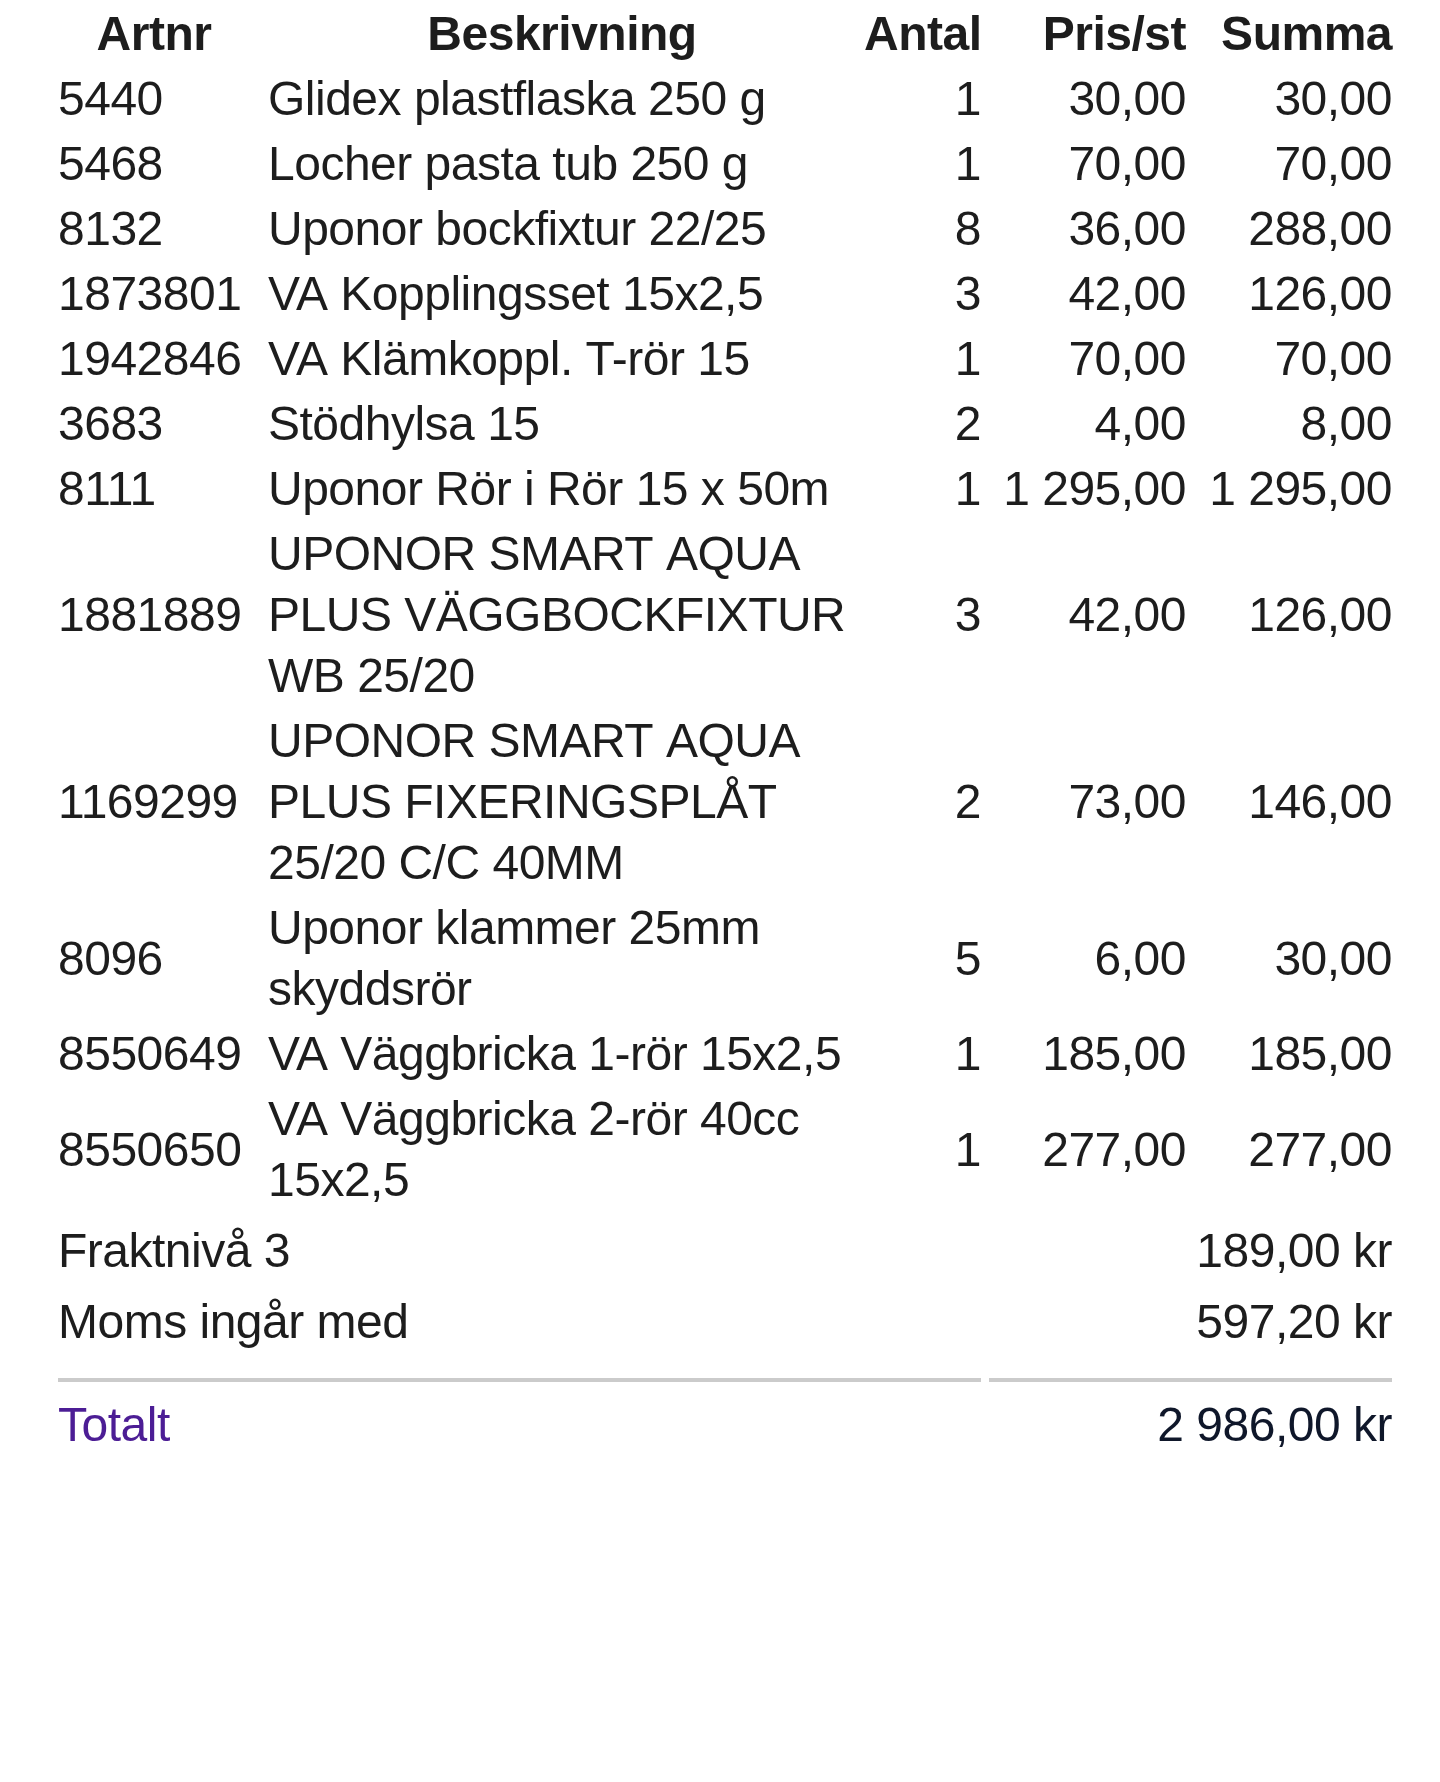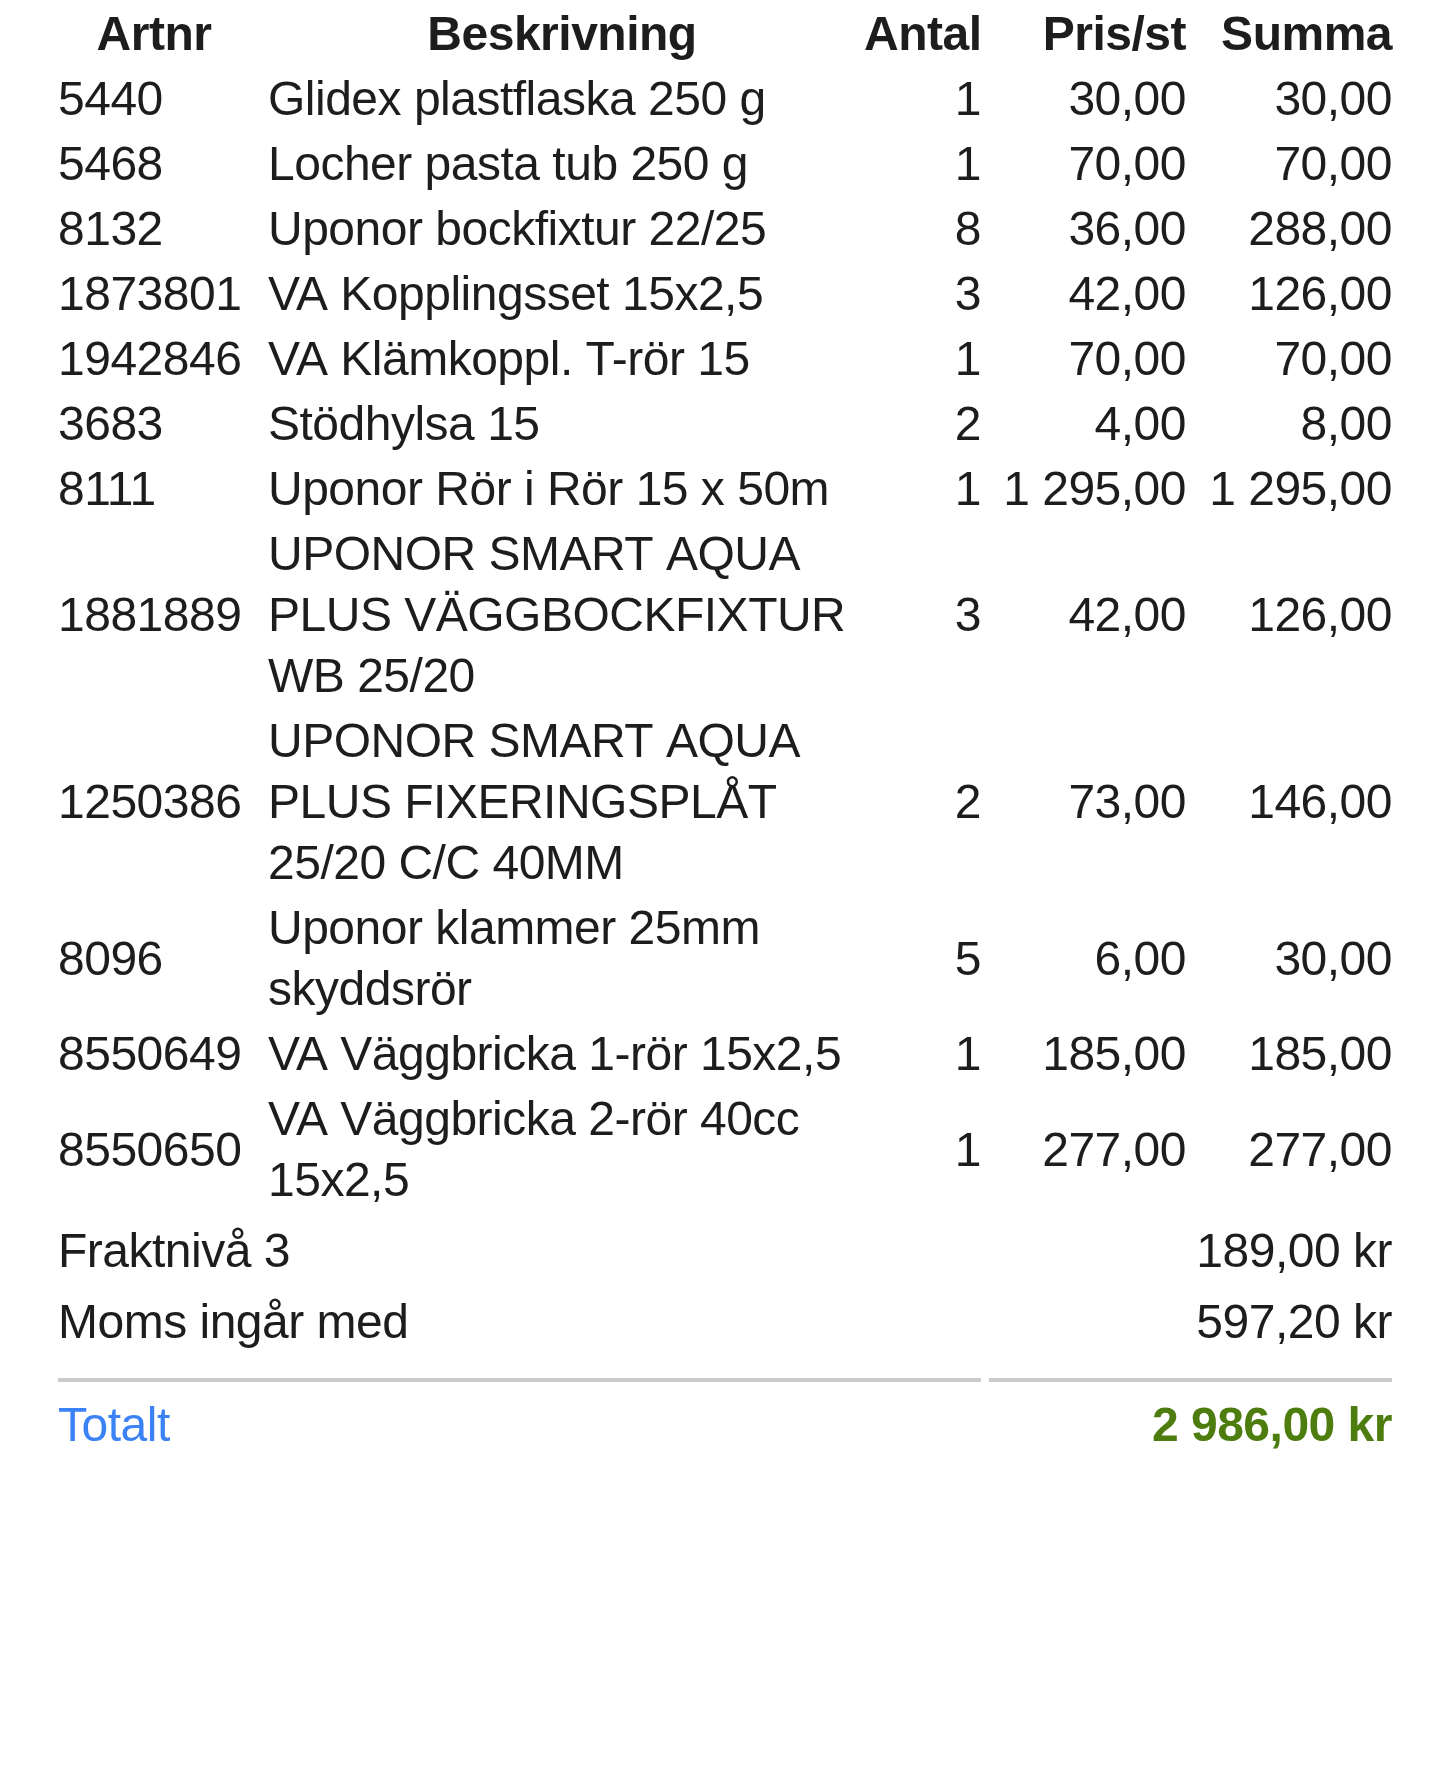--- a/index.html
+++ b/index.html
@@ -135,7 +135,7 @@
         <td class="num nowrap">126,00</td>
       </tr>
       <tr>
-        <td>1250386</td>
+        <td>1169299</td>
         <td class="desc-cell">UPONOR&nbsp;SMART&nbsp;AQUA
 PLUS&nbsp;FIXERINGSPLÅT
 25/20&nbsp;C/C&nbsp;40MM</td>

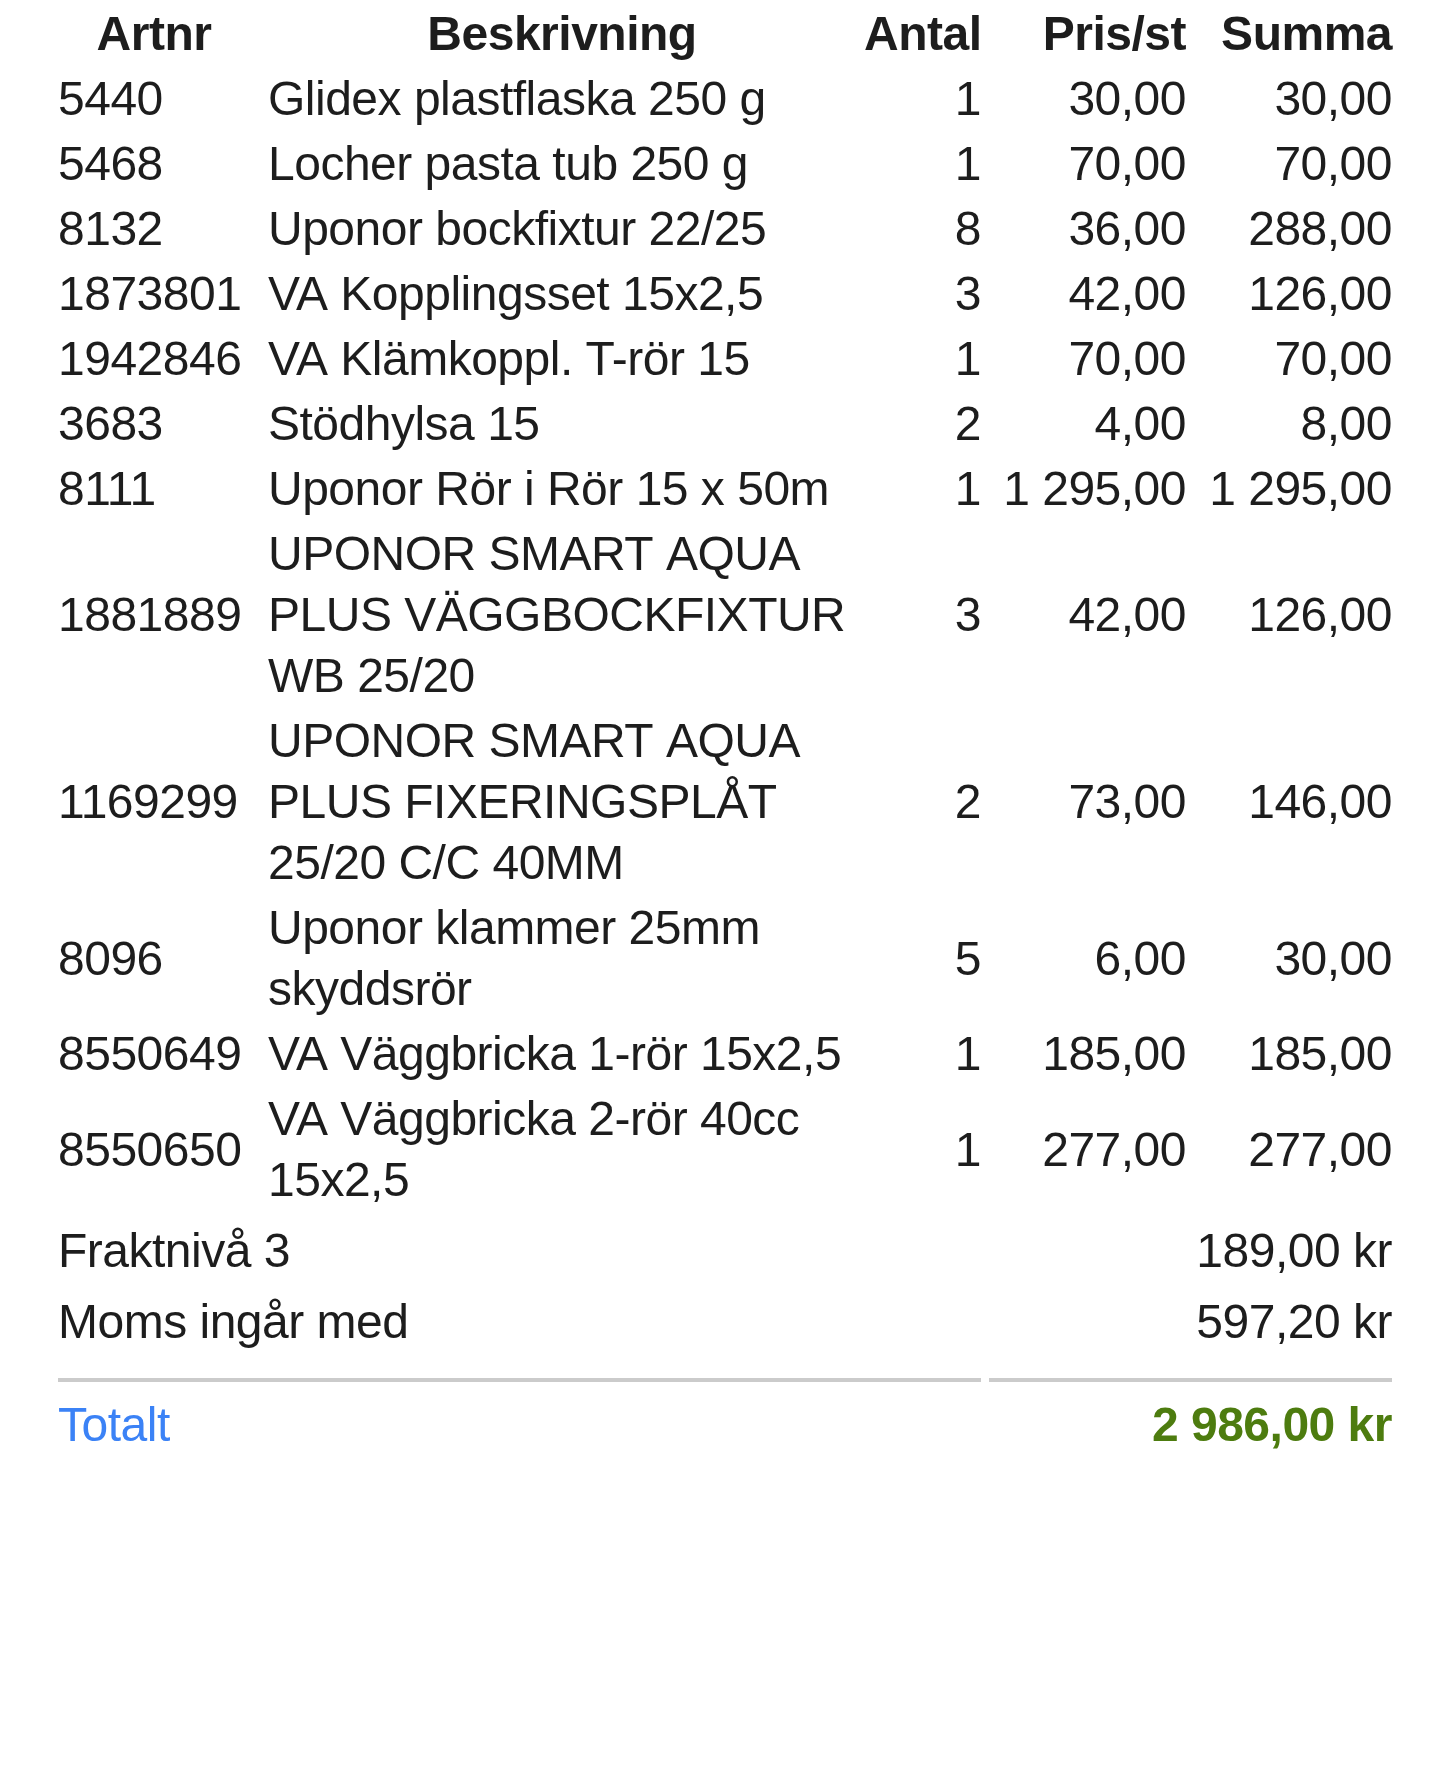--- a/index.html
+++ b/index.html
@@ -52,7 +52,7 @@
     border-top: 4px solid #cbcbcb;
     padding-top: 12px;
   }
-  tr.total-row td.total-label { color: #3b82f6; }
+  tr.total-row td.total-label { color: #4c1d95; }
   tr.total-row td.total-value { font-weight: bold; color: #4d7c0f; }
 </style>
 </head>

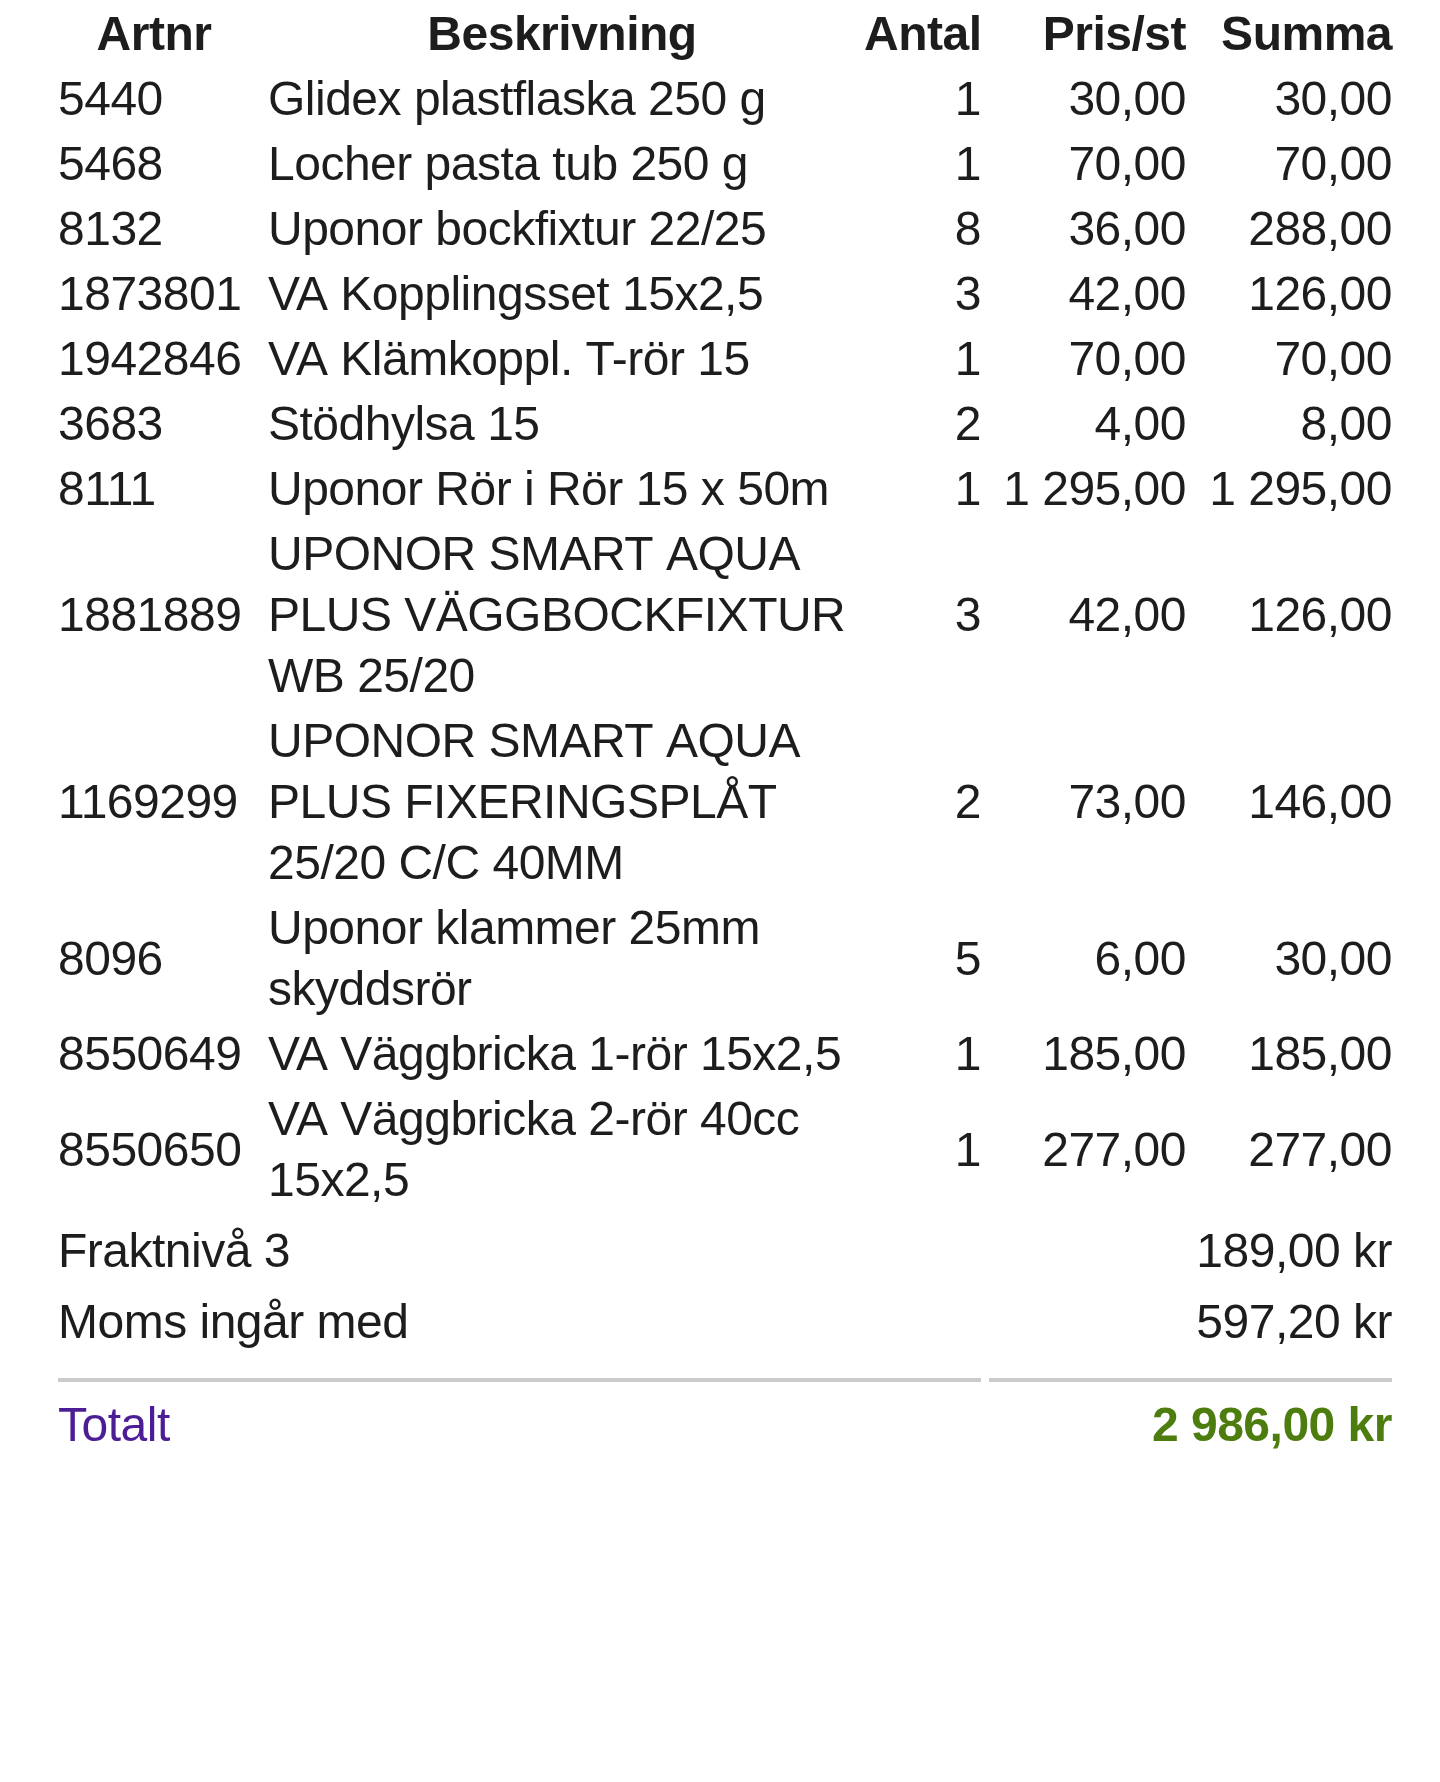--- a/index.html
+++ b/index.html
@@ -53,7 +53,7 @@
     padding-top: 12px;
   }
   tr.total-row td.total-label { color: #4c1d95; }
-  tr.total-row td.total-value { font-weight: bold; color: #4d7c0f; }
+  tr.total-row td.total-value { font-weight: normal; color: #0f172a; }
 </style>
 </head>
 <body>

